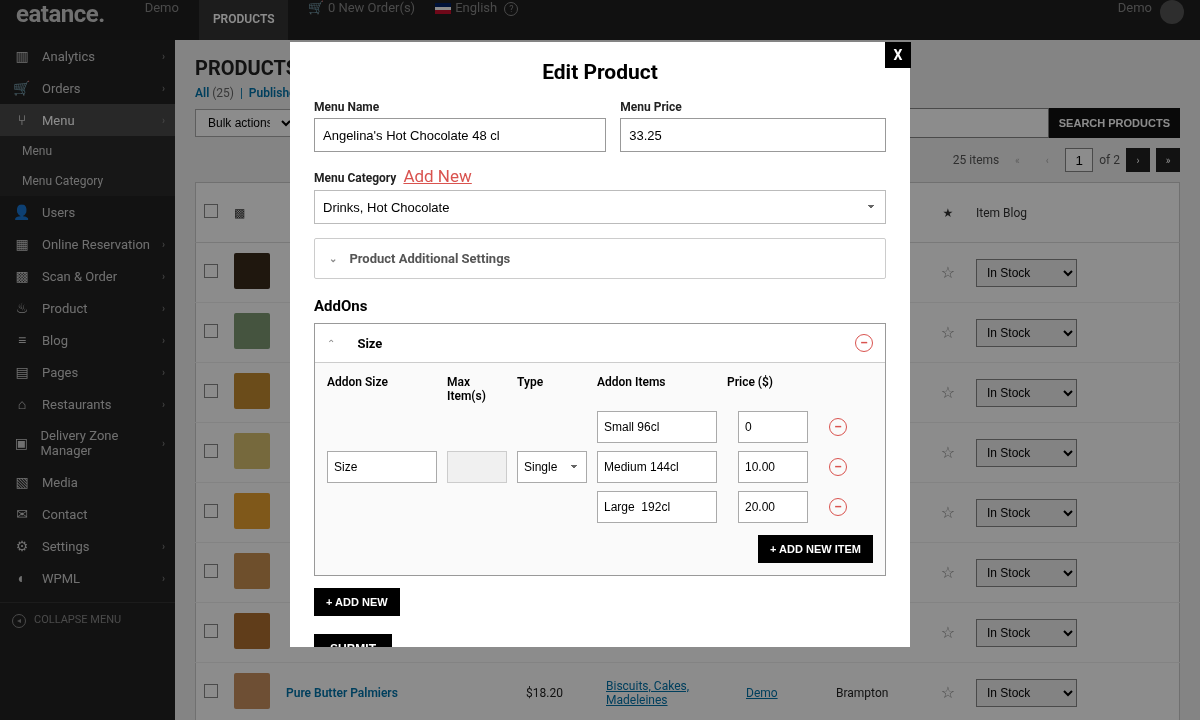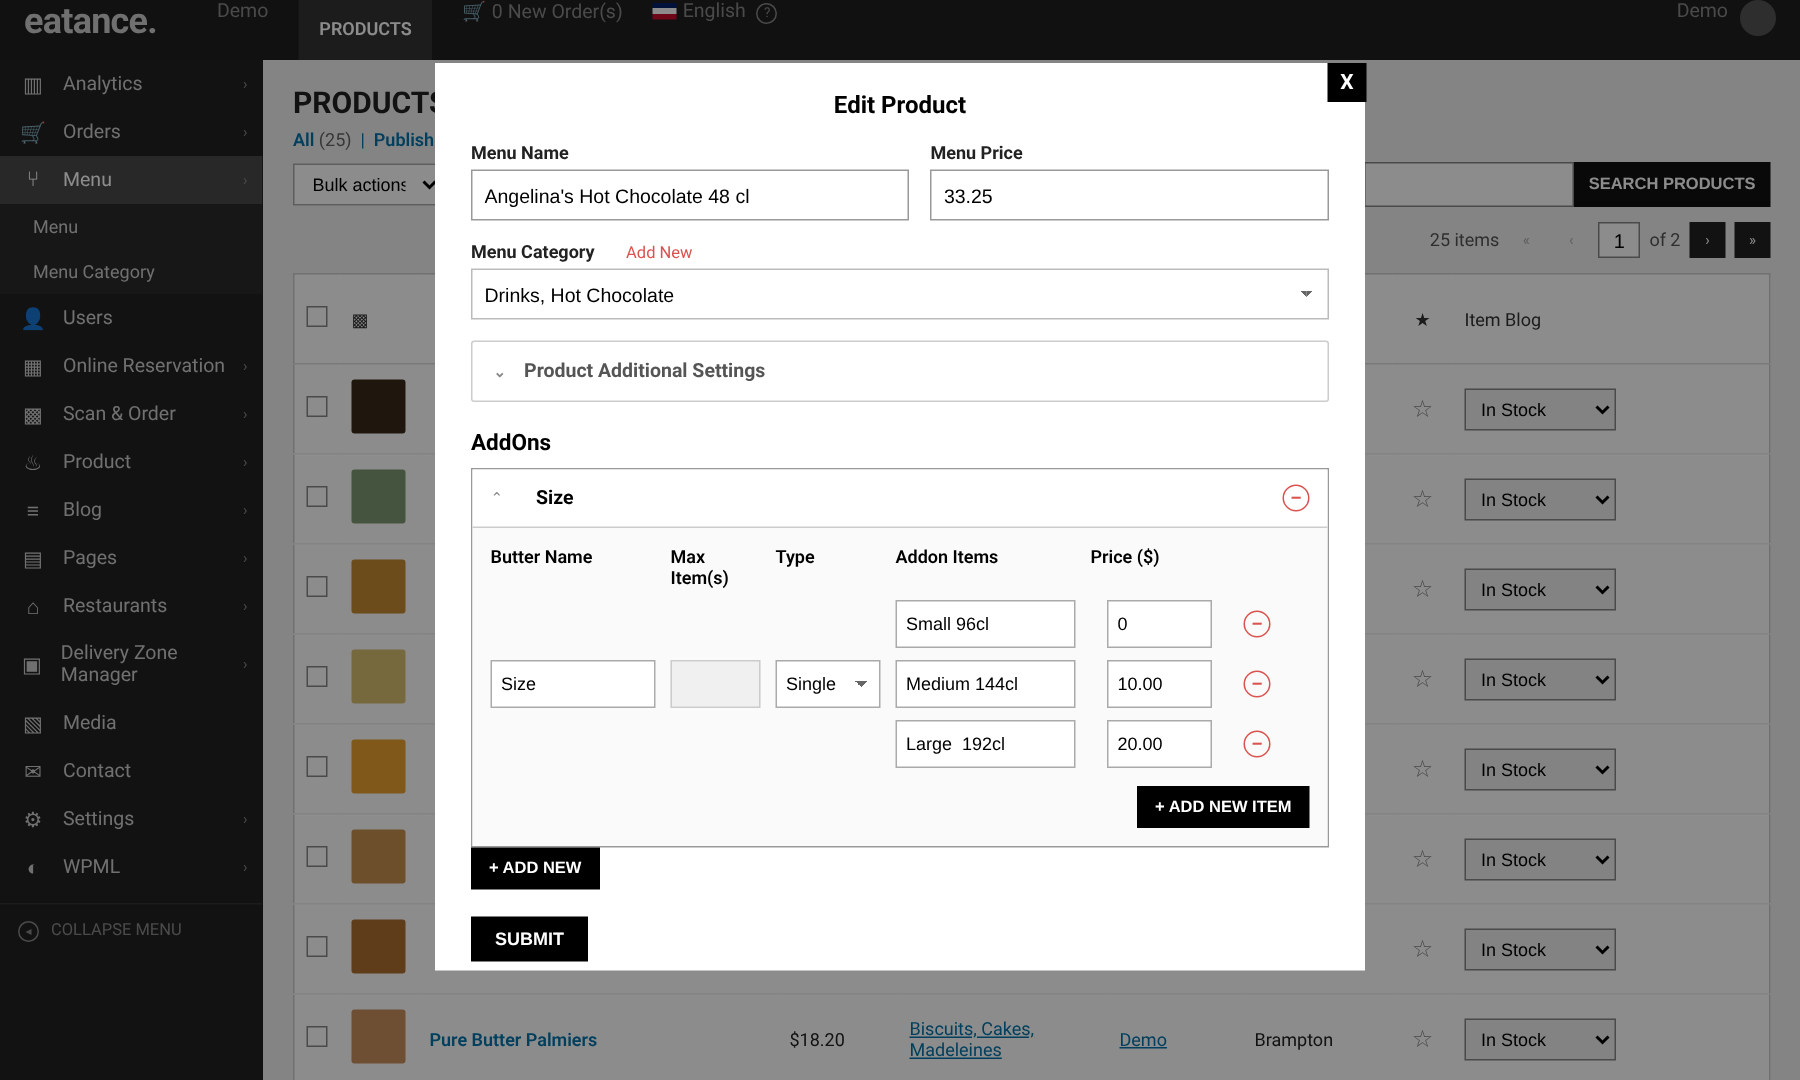--- a/index.html
+++ b/index.html
@@ -60,7 +60,7 @@
 .modal { width: 620px; max-height: 605px; background: #fff; position: relative; display: flex; flex-direction: column; }
 .modal-scroll { overflow-y: auto; padding: 18px 24px 24px; }
 .modal-close { position: absolute; top: 0; right: -1px; width: 26px; height: 26px; background: #000; color: #fff; display: flex; align-items: center; justify-content: center; font-size: 14px; font-weight: 700; cursor: pointer; z-index: 2; }
-.modal h2 { text-align: center; font-size: 16px; font-weight: 700; margin-bottom: 16px; }
+.modal h2 { text-align: center; font-size: 21px; font-weight: 700; margin-bottom: 16px; }
 .form-row { display: flex; gap: 14px; margin-bottom: 14px; }
 .form-field { flex: 1; }
 .form-label { font-size: 12px; font-weight: 700; color: #222; margin-bottom: 4px; display: block; }

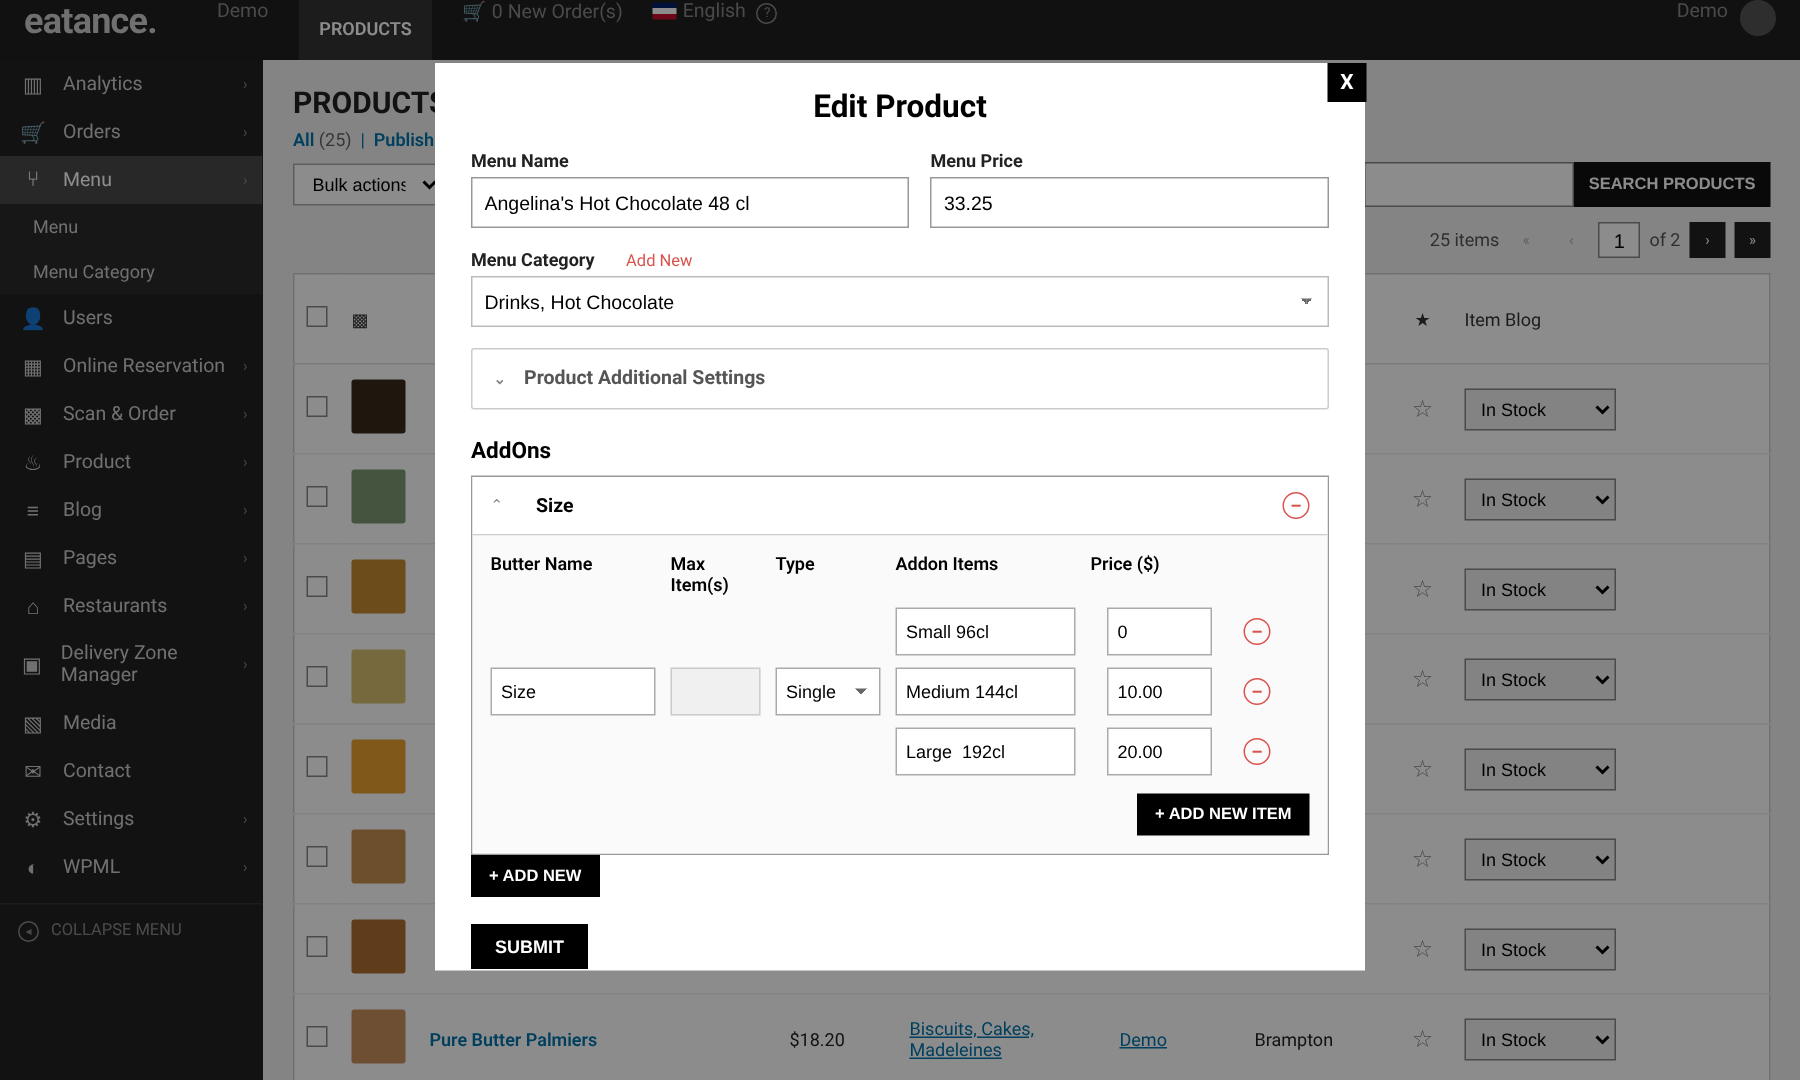--- a/index.html
+++ b/index.html
@@ -64,7 +64,7 @@
 .form-row { display: flex; gap: 14px; margin-bottom: 14px; }
 .form-field { flex: 1; }
 .form-label { font-size: 12px; font-weight: 700; color: #222; margin-bottom: 4px; display: block; }
-.form-label .addnew { font-weight: 400; font-size: 11px; color: #d9534f; margin-left: 18px; cursor: pointer; }
+.form-label .addnew { font-weight: 400; font-size: 17px; color: #d9534f; margin-left: 4px; text-decoration: underline; cursor: pointer; }
 .form-input { width: 100%; height: 34px; border: 1px solid #999; padding: 0 8px; font-size: 13px; }
 .form-select { width: 100%; height: 34px; border: 1px solid #bbb; padding: 0 8px; font-size: 13px; background: #fff; position: relative; appearance: none; background-image: linear-gradient(45deg, transparent 50%, #666 50%), linear-gradient(135deg, #666 50%, transparent 50%); background-position: calc(100% - 14px) 14px, calc(100% - 10px) 14px; background-size: 4px 4px, 4px 4px; background-repeat: no-repeat; }
 .card { border: 1px solid #ccc; border-radius: 2px; margin-bottom: 14px; }

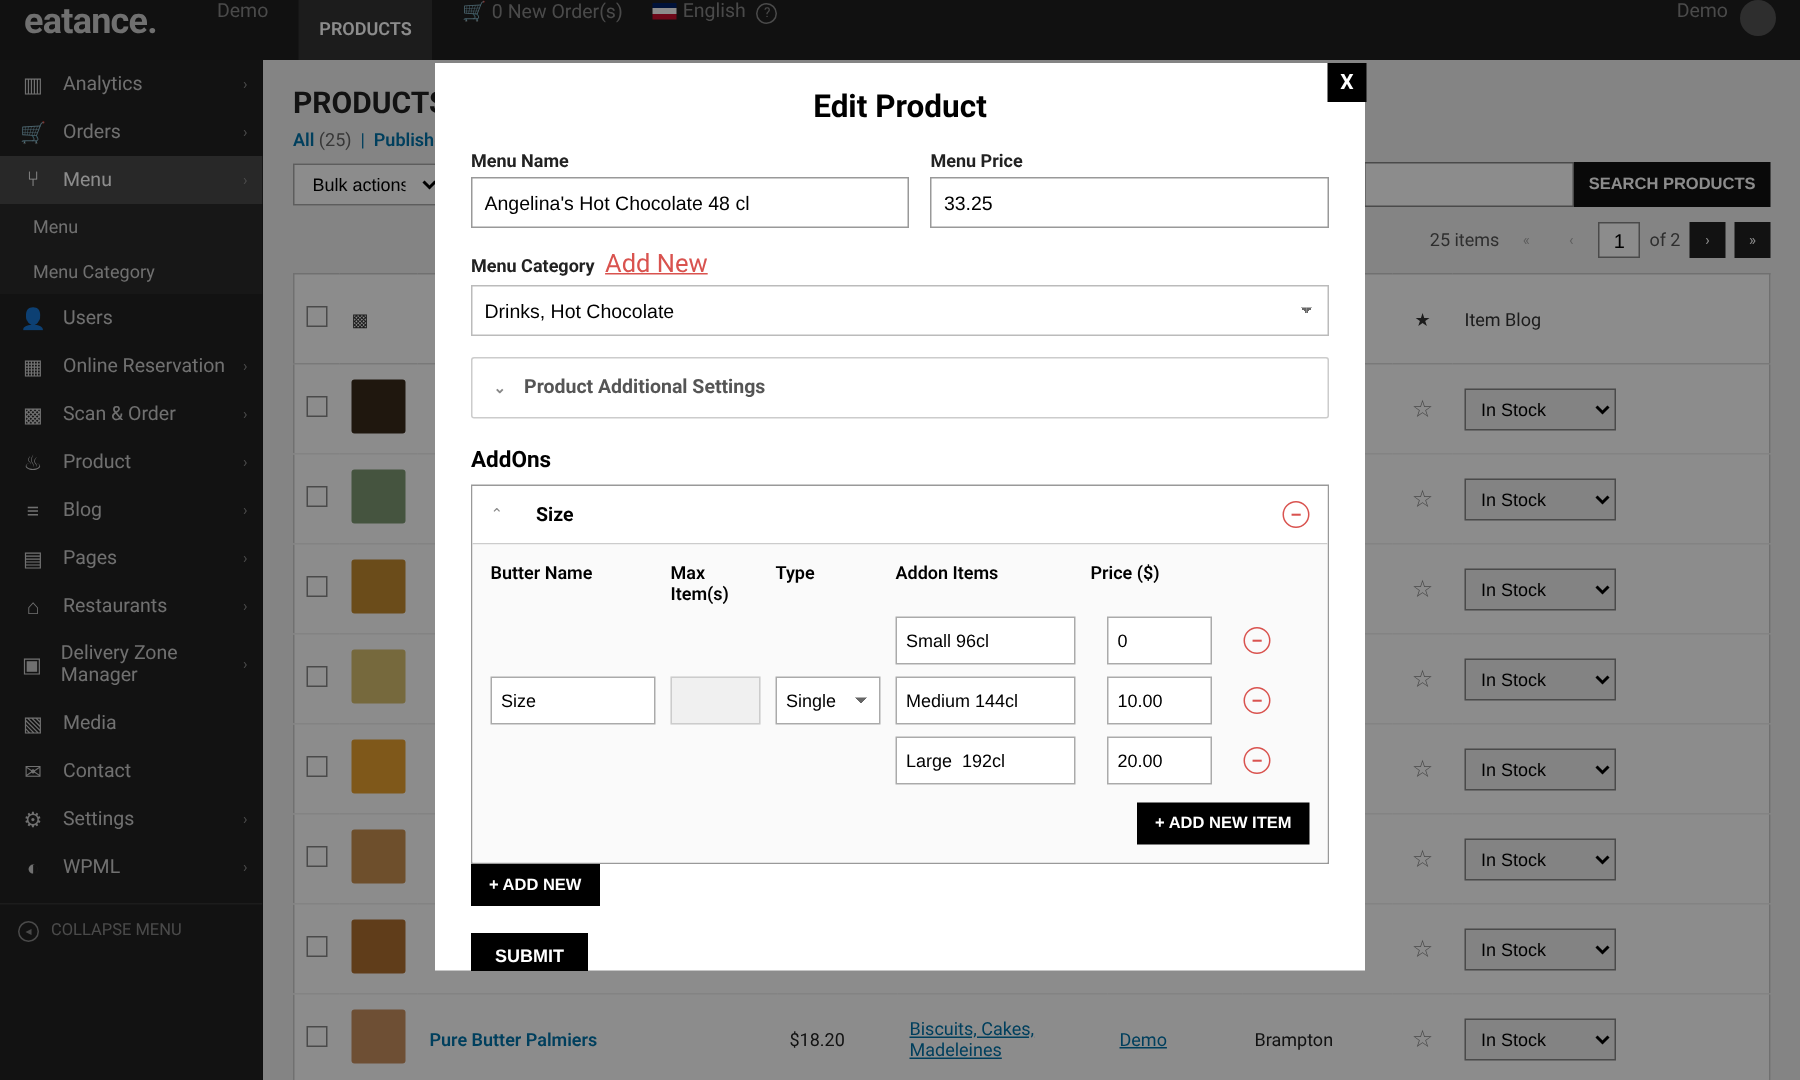--- a/index.html
+++ b/index.html
@@ -383,7 +383,7 @@
         </div>
         <div class="addon-body clearfix">
           <div class="addon-cols">
-            <div>Butter Name</div>
+            <div>Addon Size</div>
             <div>Max Item(s)</div>
             <div>Type</div>
             <div>Addon Items</div>

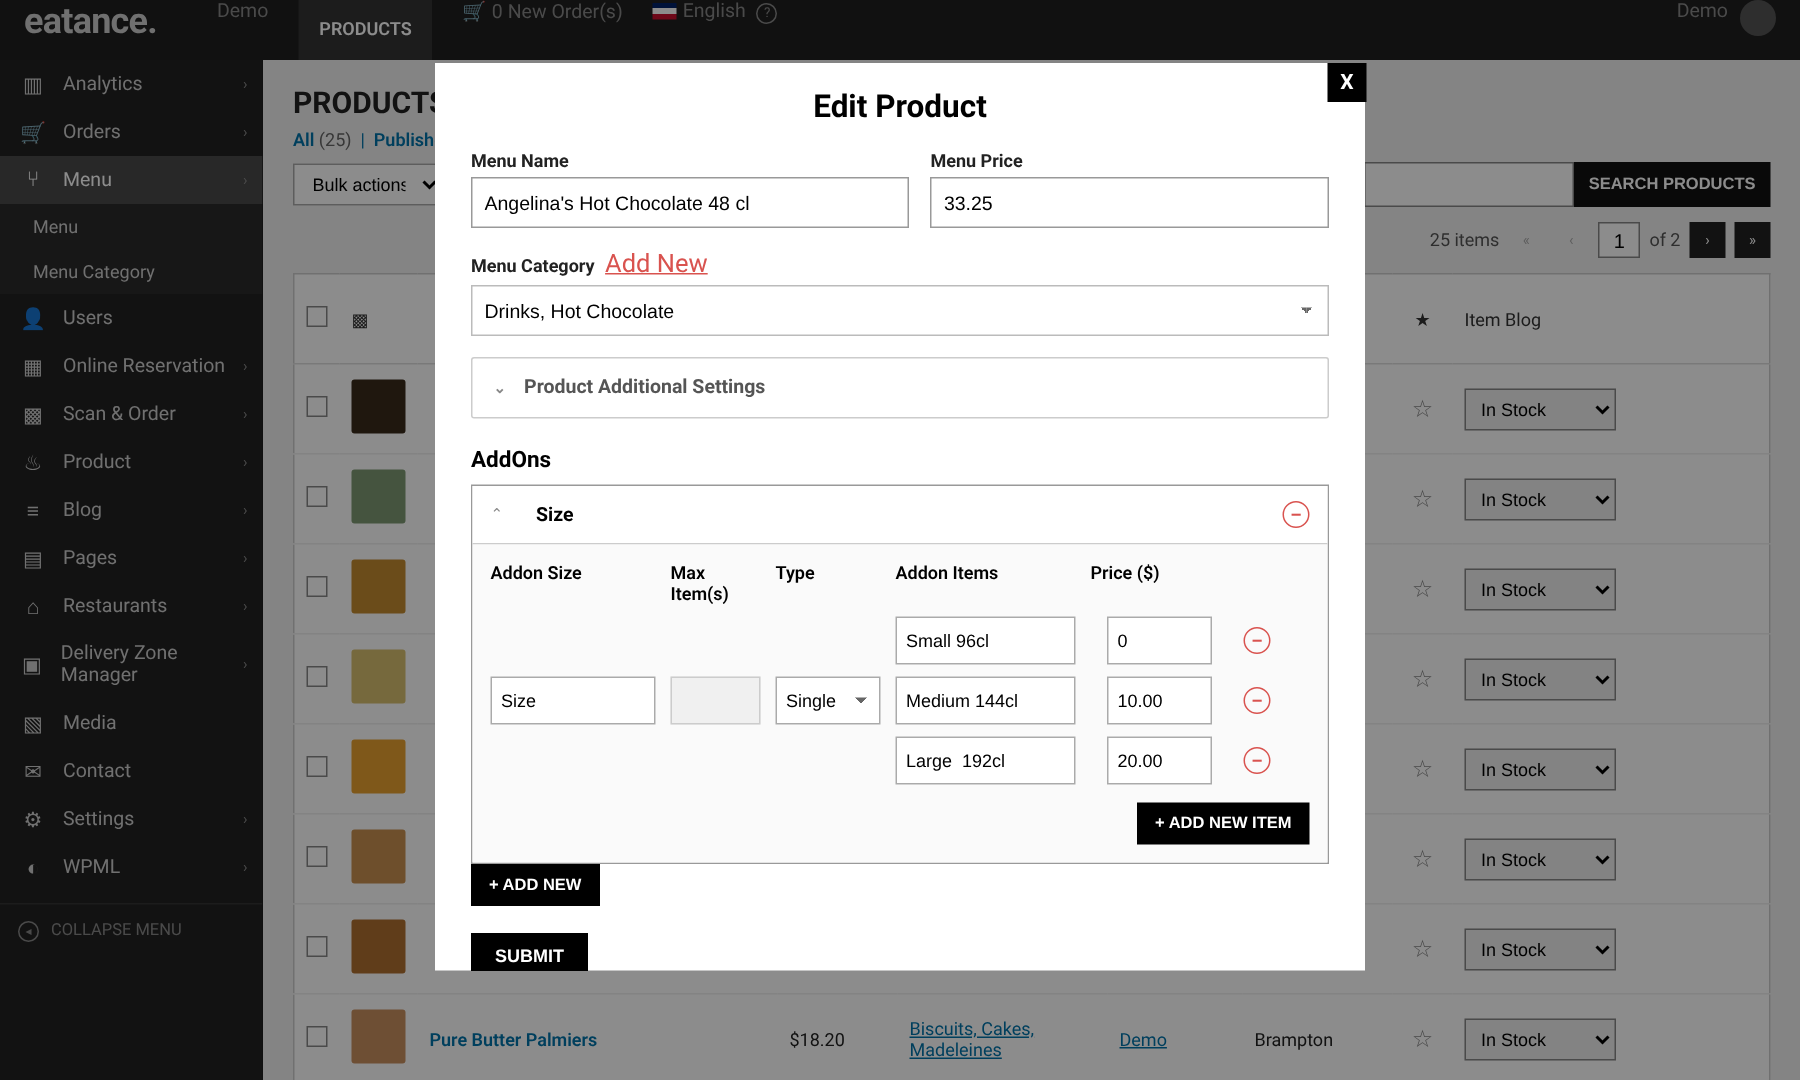--- a/index.html
+++ b/index.html
@@ -93,7 +93,7 @@
 .addon-items-col { display: flex; flex-direction: column; gap: 8px; }
 .item-row { display: flex; gap: 21px; align-items: center; }
 .add-new-item { background: #000; color: #fff; font-size: 11px; font-weight: 700; padding: 8px 12px; border: none; float: right; margin-top: 4px; cursor: pointer; }
-.add-new-group { background: #000; color: #fff; font-size: 11px; font-weight: 700; padding: 8px 12px; border: none; cursor: pointer; }
+.add-new-group { background: #000; color: #fff; font-size: 11px; font-weight: 700; padding: 8px 12px; border: none; margin-top: 12px; cursor: pointer; }
 .submit-btn { background: #000; color: #fff; font-size: 12px; font-weight: 700; padding: 8px 16px; border: none; margin-top: 18px; cursor: pointer; }
 .clearfix::after { content: ''; display: block; clear: both; }
 

